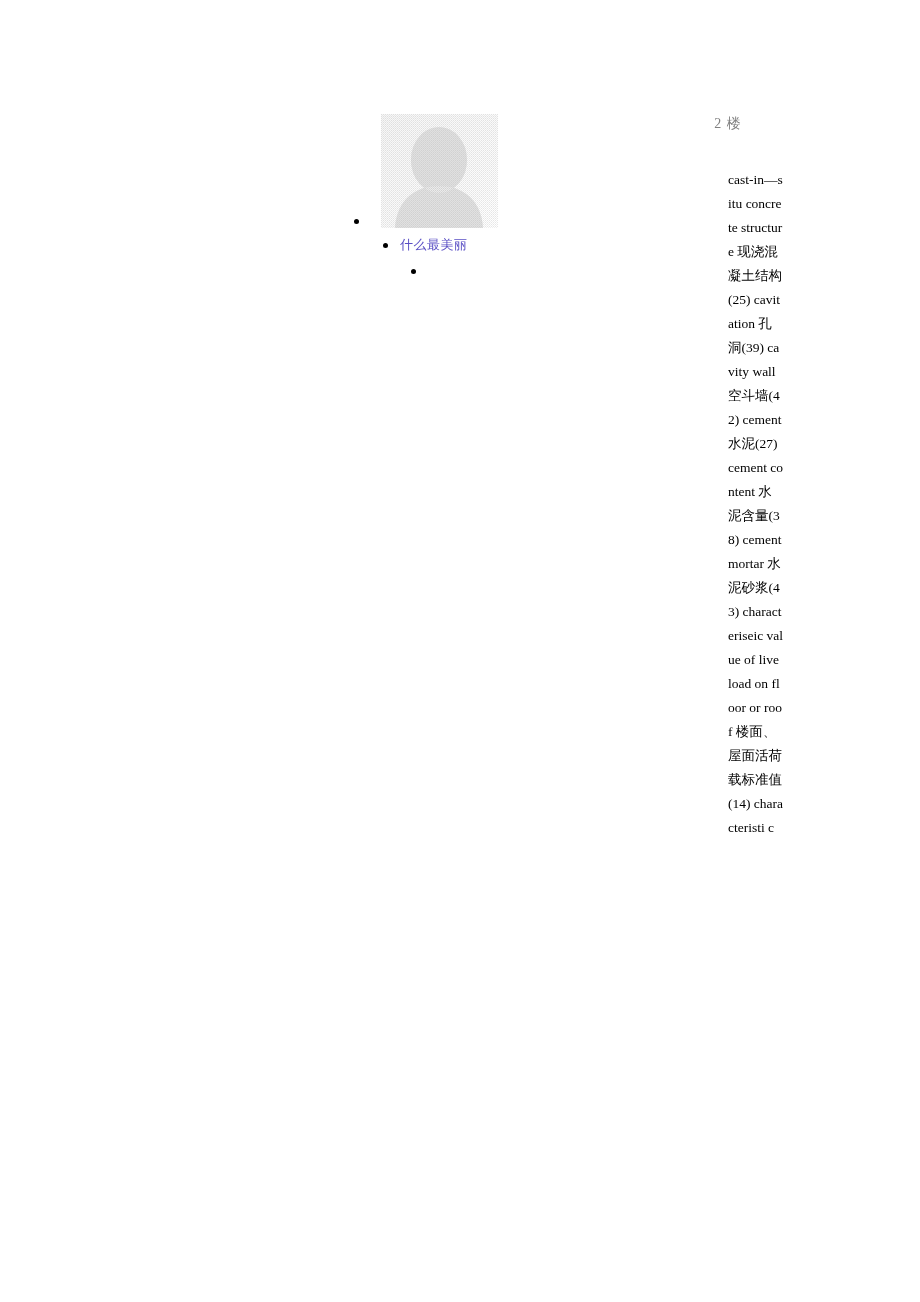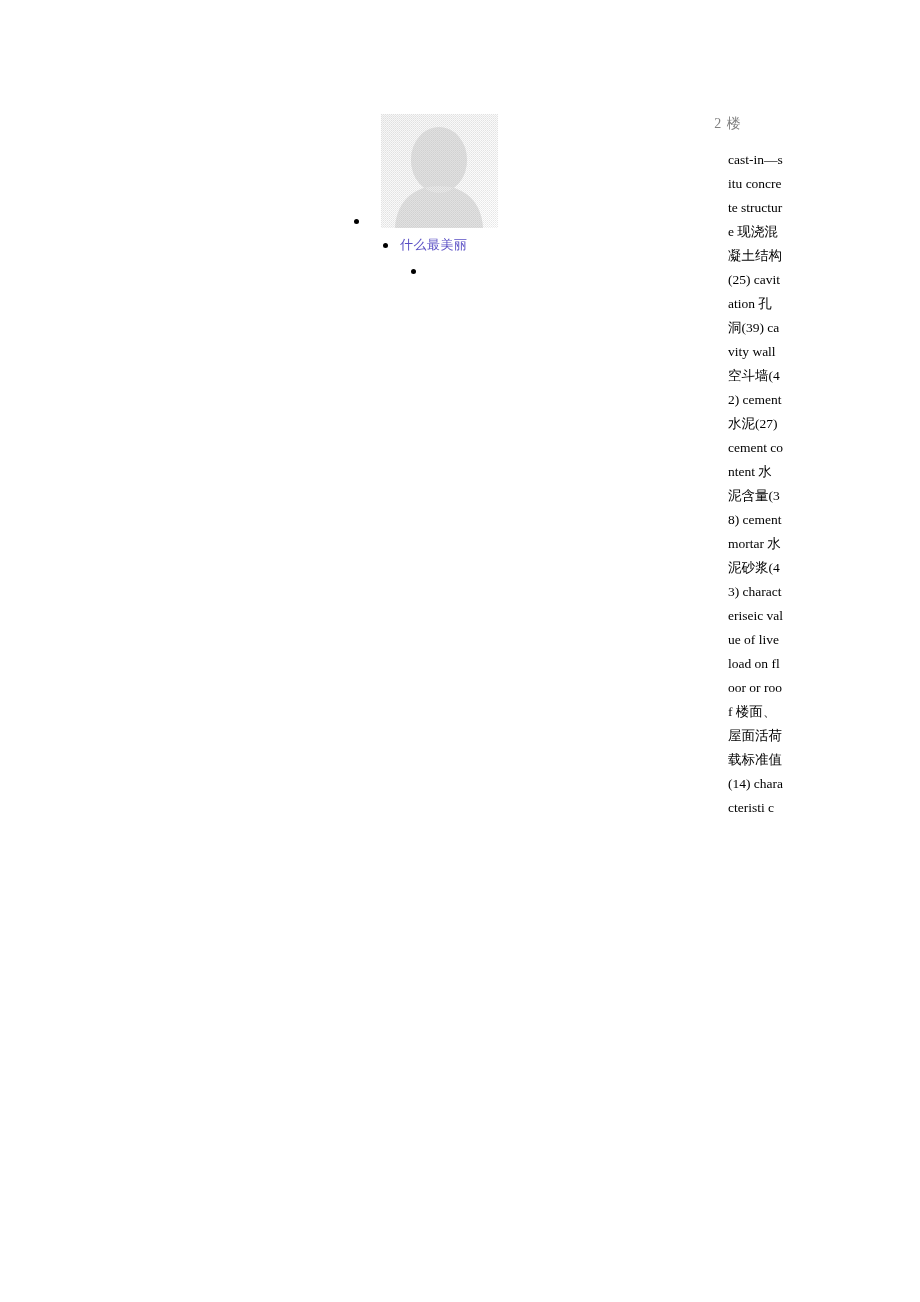--- a/index.html
+++ b/index.html
@@ -80,7 +80,7 @@
   .glossary-column {
     position: absolute;
     left: 728px;
-    top: 148px;
+    top: 168px;
     width: 56px;
     font-size: 13.5px;
     line-height: 24px;

